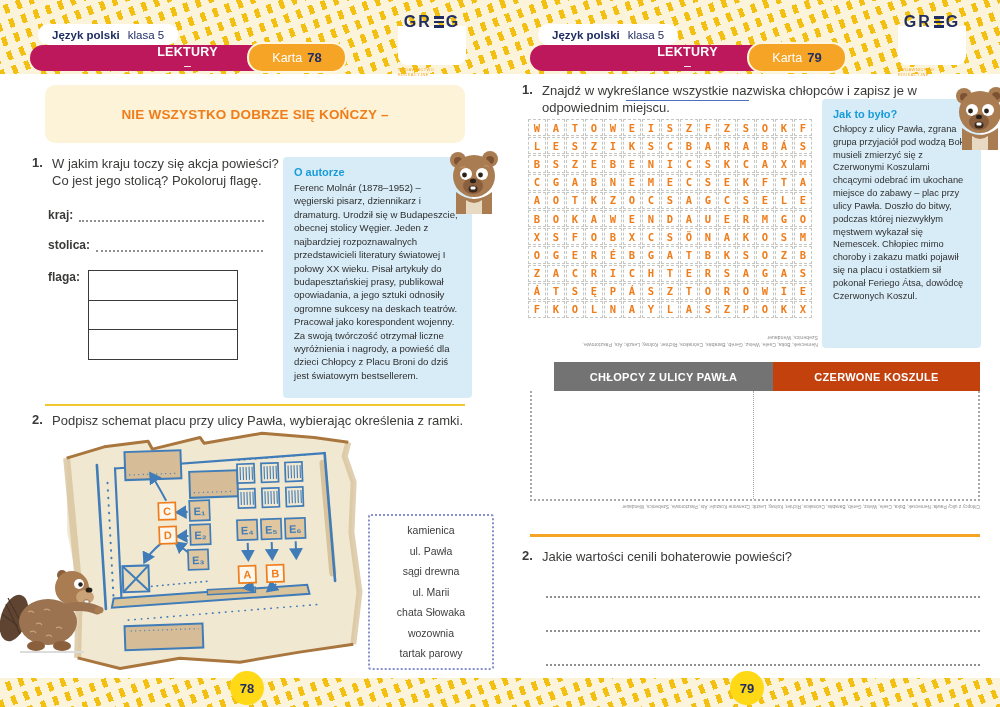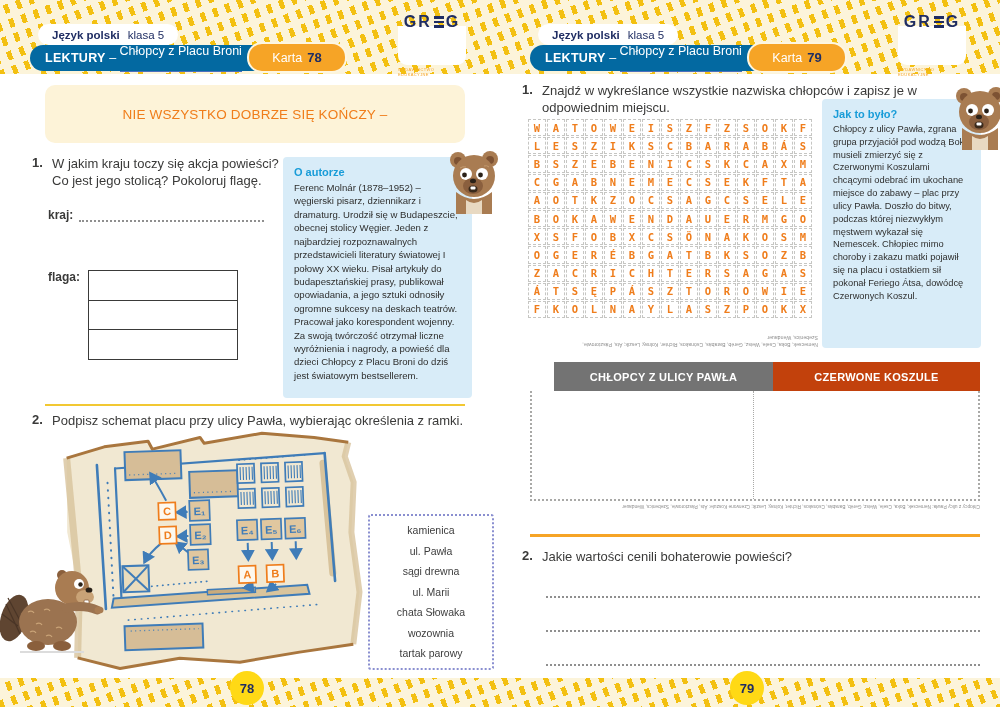--- a/index.html
+++ b/index.html
@@ -24,8 +24,8 @@
   .pill-subject{position:absolute;left:38px;top:24px;height:21px;background:#fff;border-radius:11px;
     display:flex;align-items:center;padding:0 14px;font-size:11.5px;color:#1f2d63;white-space:nowrap;}
   .pill-subject b{margin-right:8px;}
-  .pill-series{position:absolute;left:30px;top:45px;height:26px;width:285px;background:#0369a1;border-radius:13px;
-    display:flex;align-items:center;padding:0 0 0 15px;font-size:12.5px;color:#fff;white-space:nowrap;}
+  .pill-series{position:absolute;left:30px;top:45px;height:26px;width:285px;background:#be185d;border-radius:13px;
+    display:flex;align-items:center;padding:0 0 0 15px;font-size:12.5px;color:#fff;white-space:nowrap;flex-direction:column;}
   .pill-series .series-name{font-weight:bold;letter-spacing:.3px;}
   .pill-series .book-name{border-bottom:1.5px solid #4d6fbe;padding-bottom:13px;}
   .pill-karta{position:absolute;left:247px;top:42px;height:27px;width:96px;background:#f6a426;border-radius:15px;

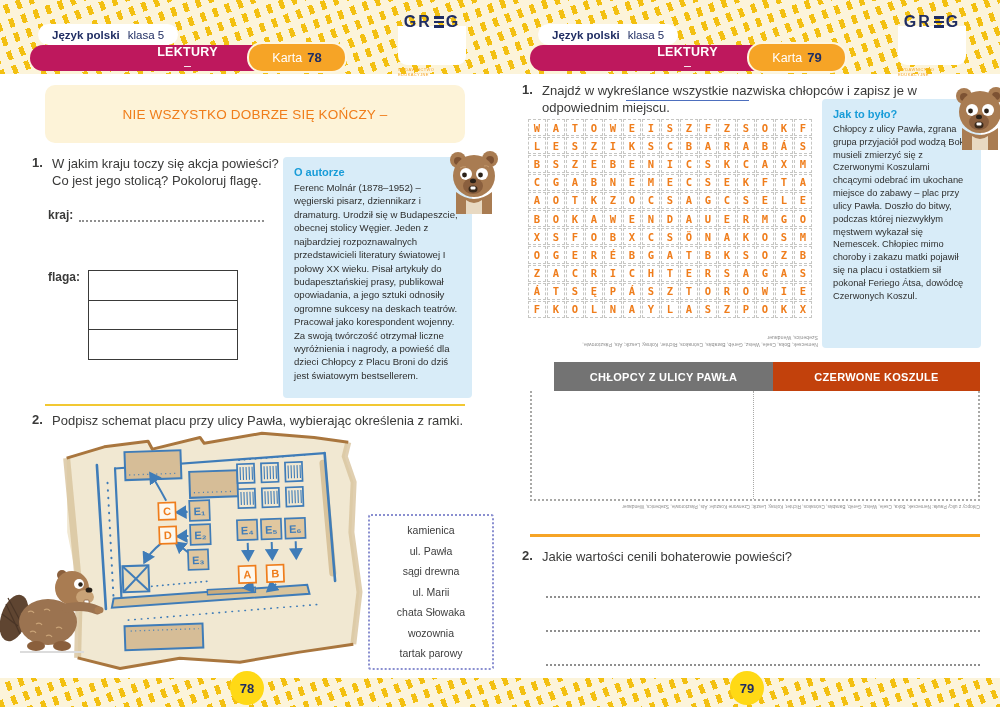--- a/index.html
+++ b/index.html
@@ -45,7 +45,7 @@
   
   .title-box{position:absolute;left:45px;top:85px;width:420px;height:58px;background:#fdf3d8;border-radius:10px;
     display:flex;flex-direction:column;align-items:center;justify-content:center;gap:3px;}
-  .title-l1{color:#f07d1a;font-weight:normal;font-size:13.5px;letter-spacing:.2px;}
+  .title-l1{color:#f07d1a;font-weight:bold;font-size:13.5px;letter-spacing:.2px;}
   .title-l2{color:#4b5aa7;font-weight:bold;font-size:13.5px;letter-spacing:.2px;}
   .field-row{position:absolute;display:flex;align-items:flex-end;}
   .field-label{font-size:12px;font-weight:bold;color:#3a3a39;}

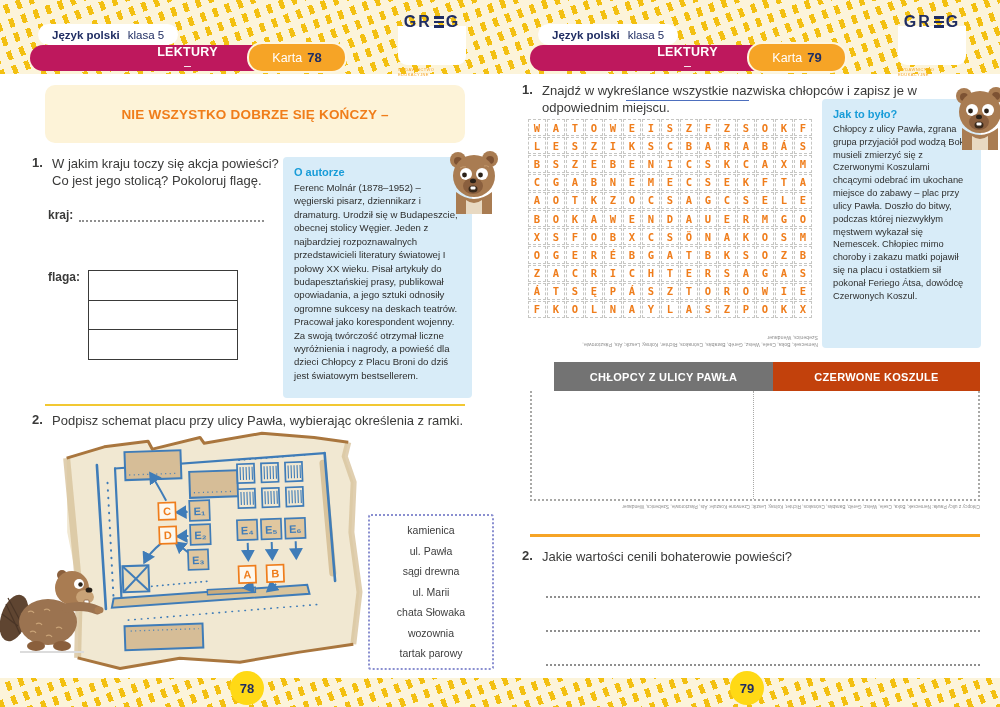--- a/index.html
+++ b/index.html
@@ -136,6 +136,10 @@
     <span class="field-label">kraj:</span>
     <span class="dotted-fill" style="width:185px;"></span>
   </div>
+  <div class="field-row" style="left:48px;top:238px;">
+    <span class="field-label">stolica:</span>
+    <span class="dotted-fill" style="width:167px;"></span>
+  </div>
   <div class="field-row" style="left:48px;top:270px;">
     <span class="field-label">flaga:</span>
   </div>

